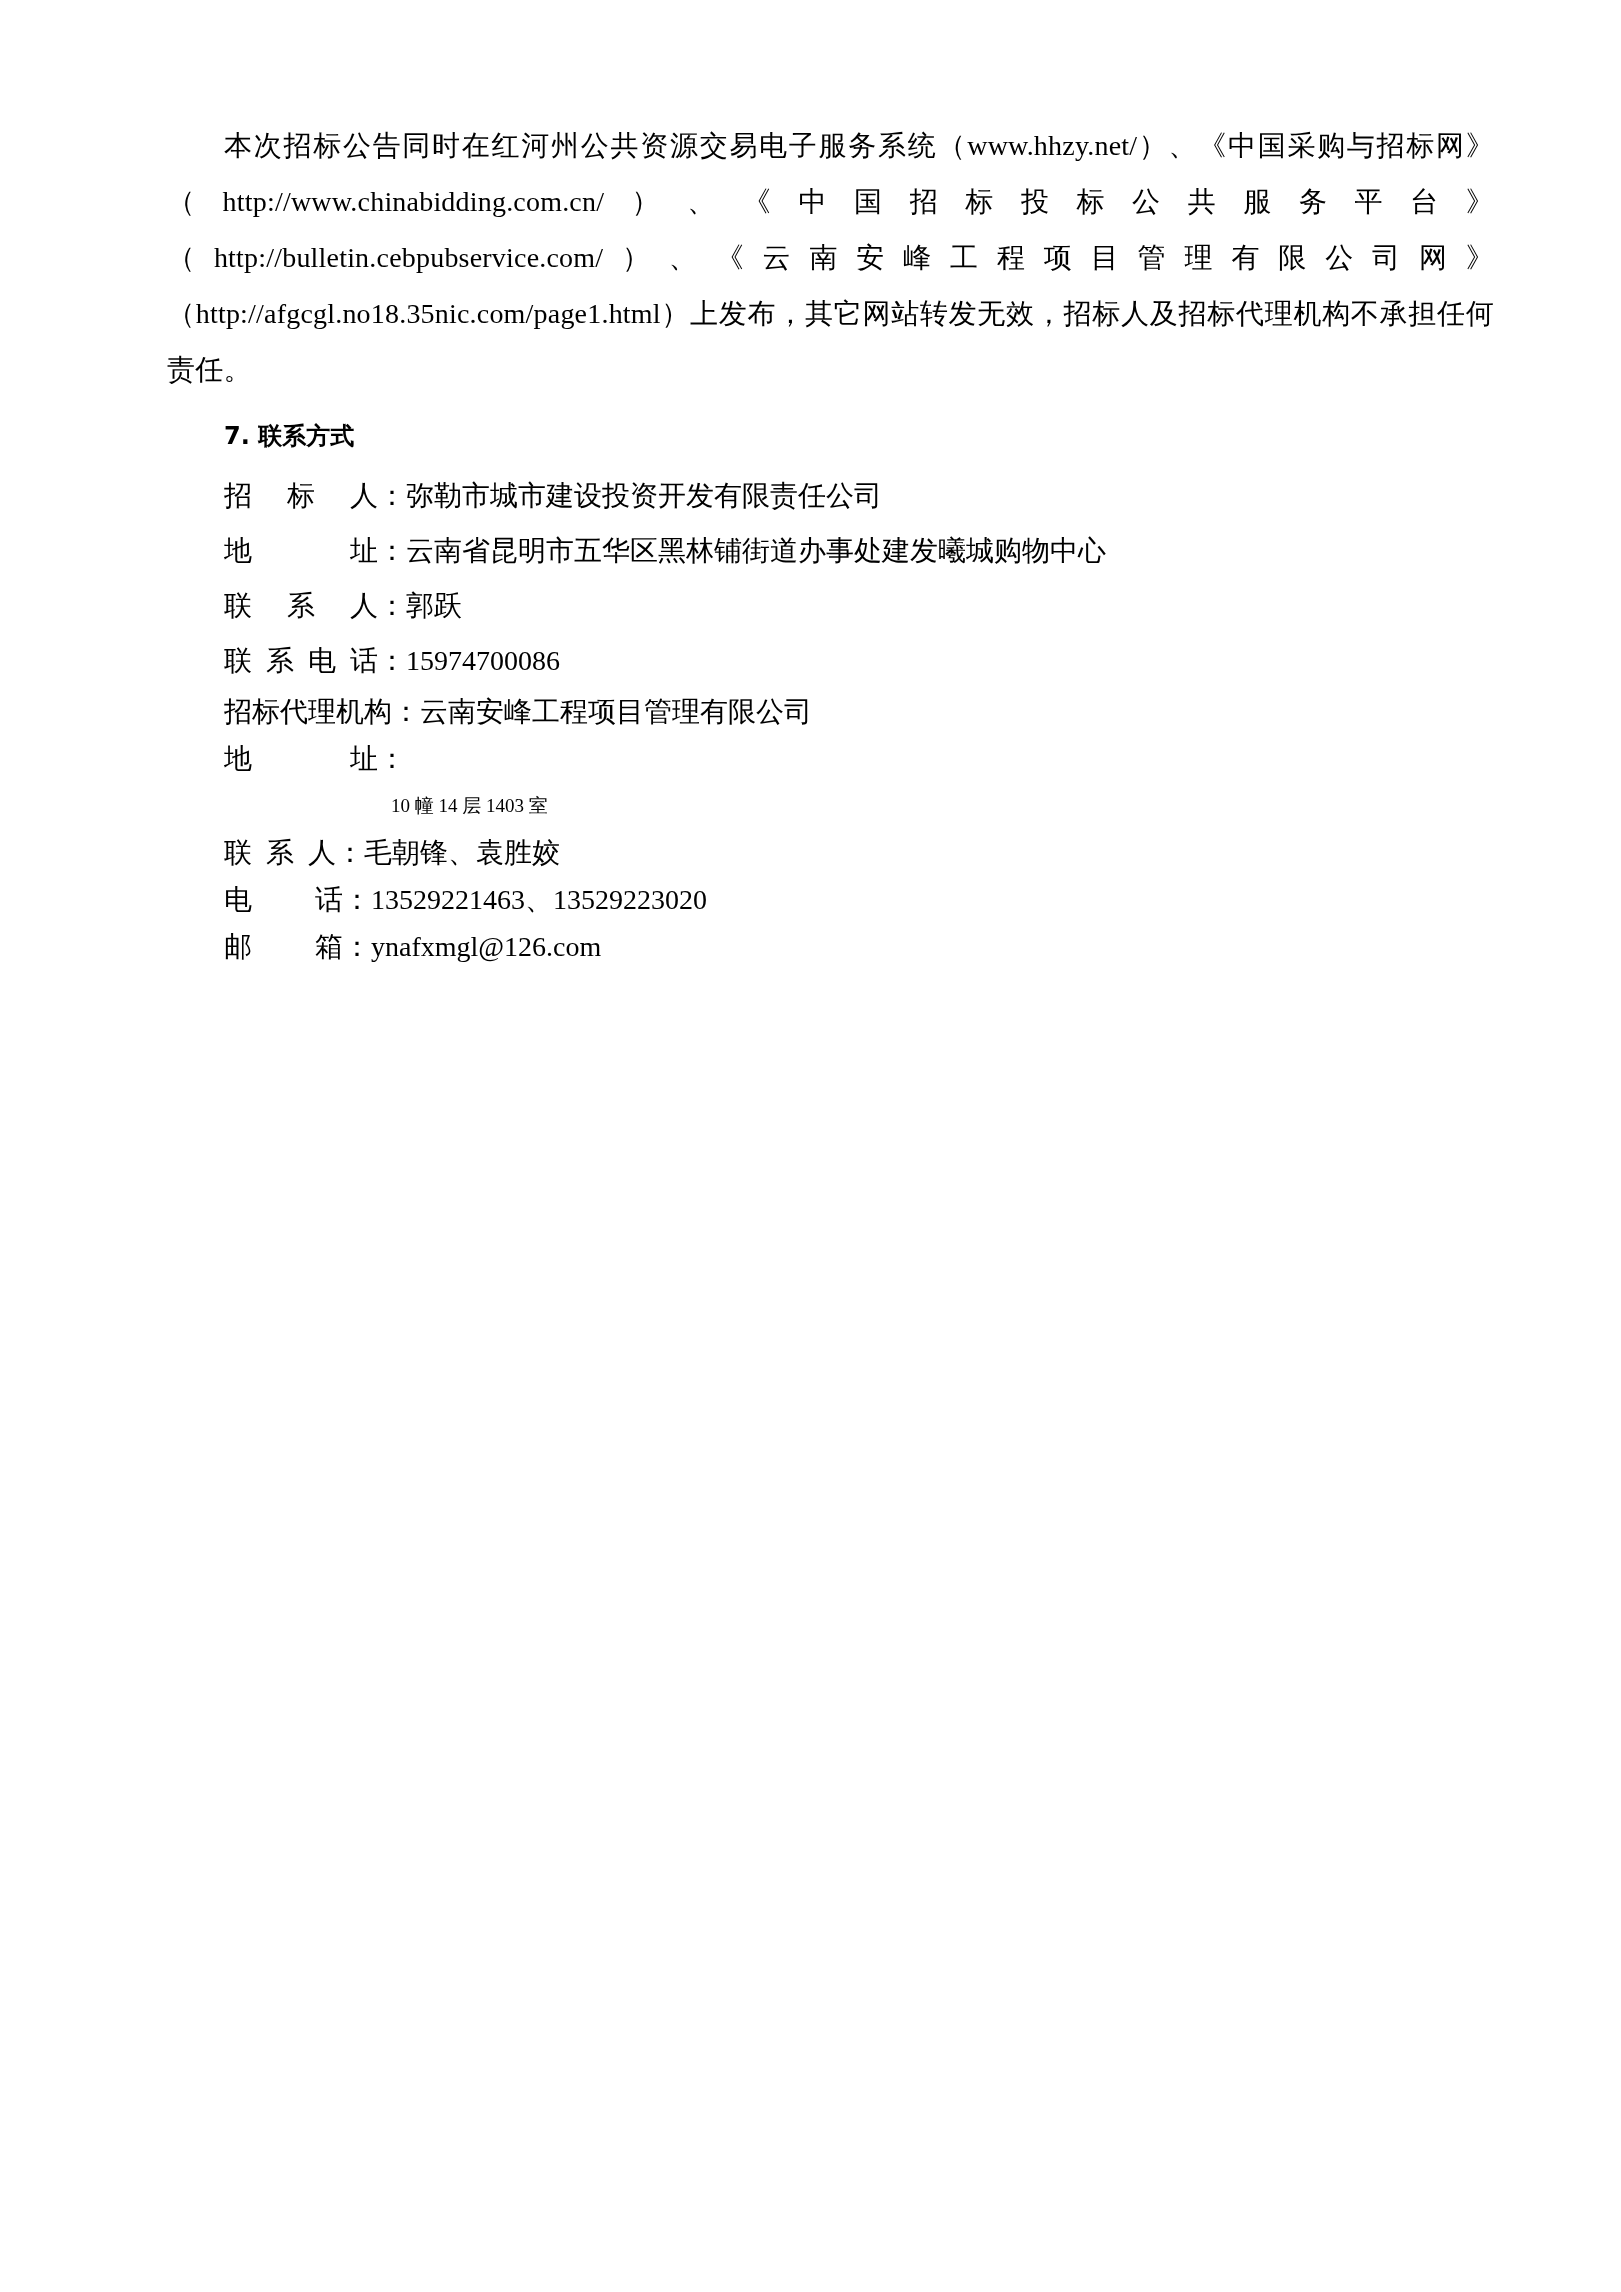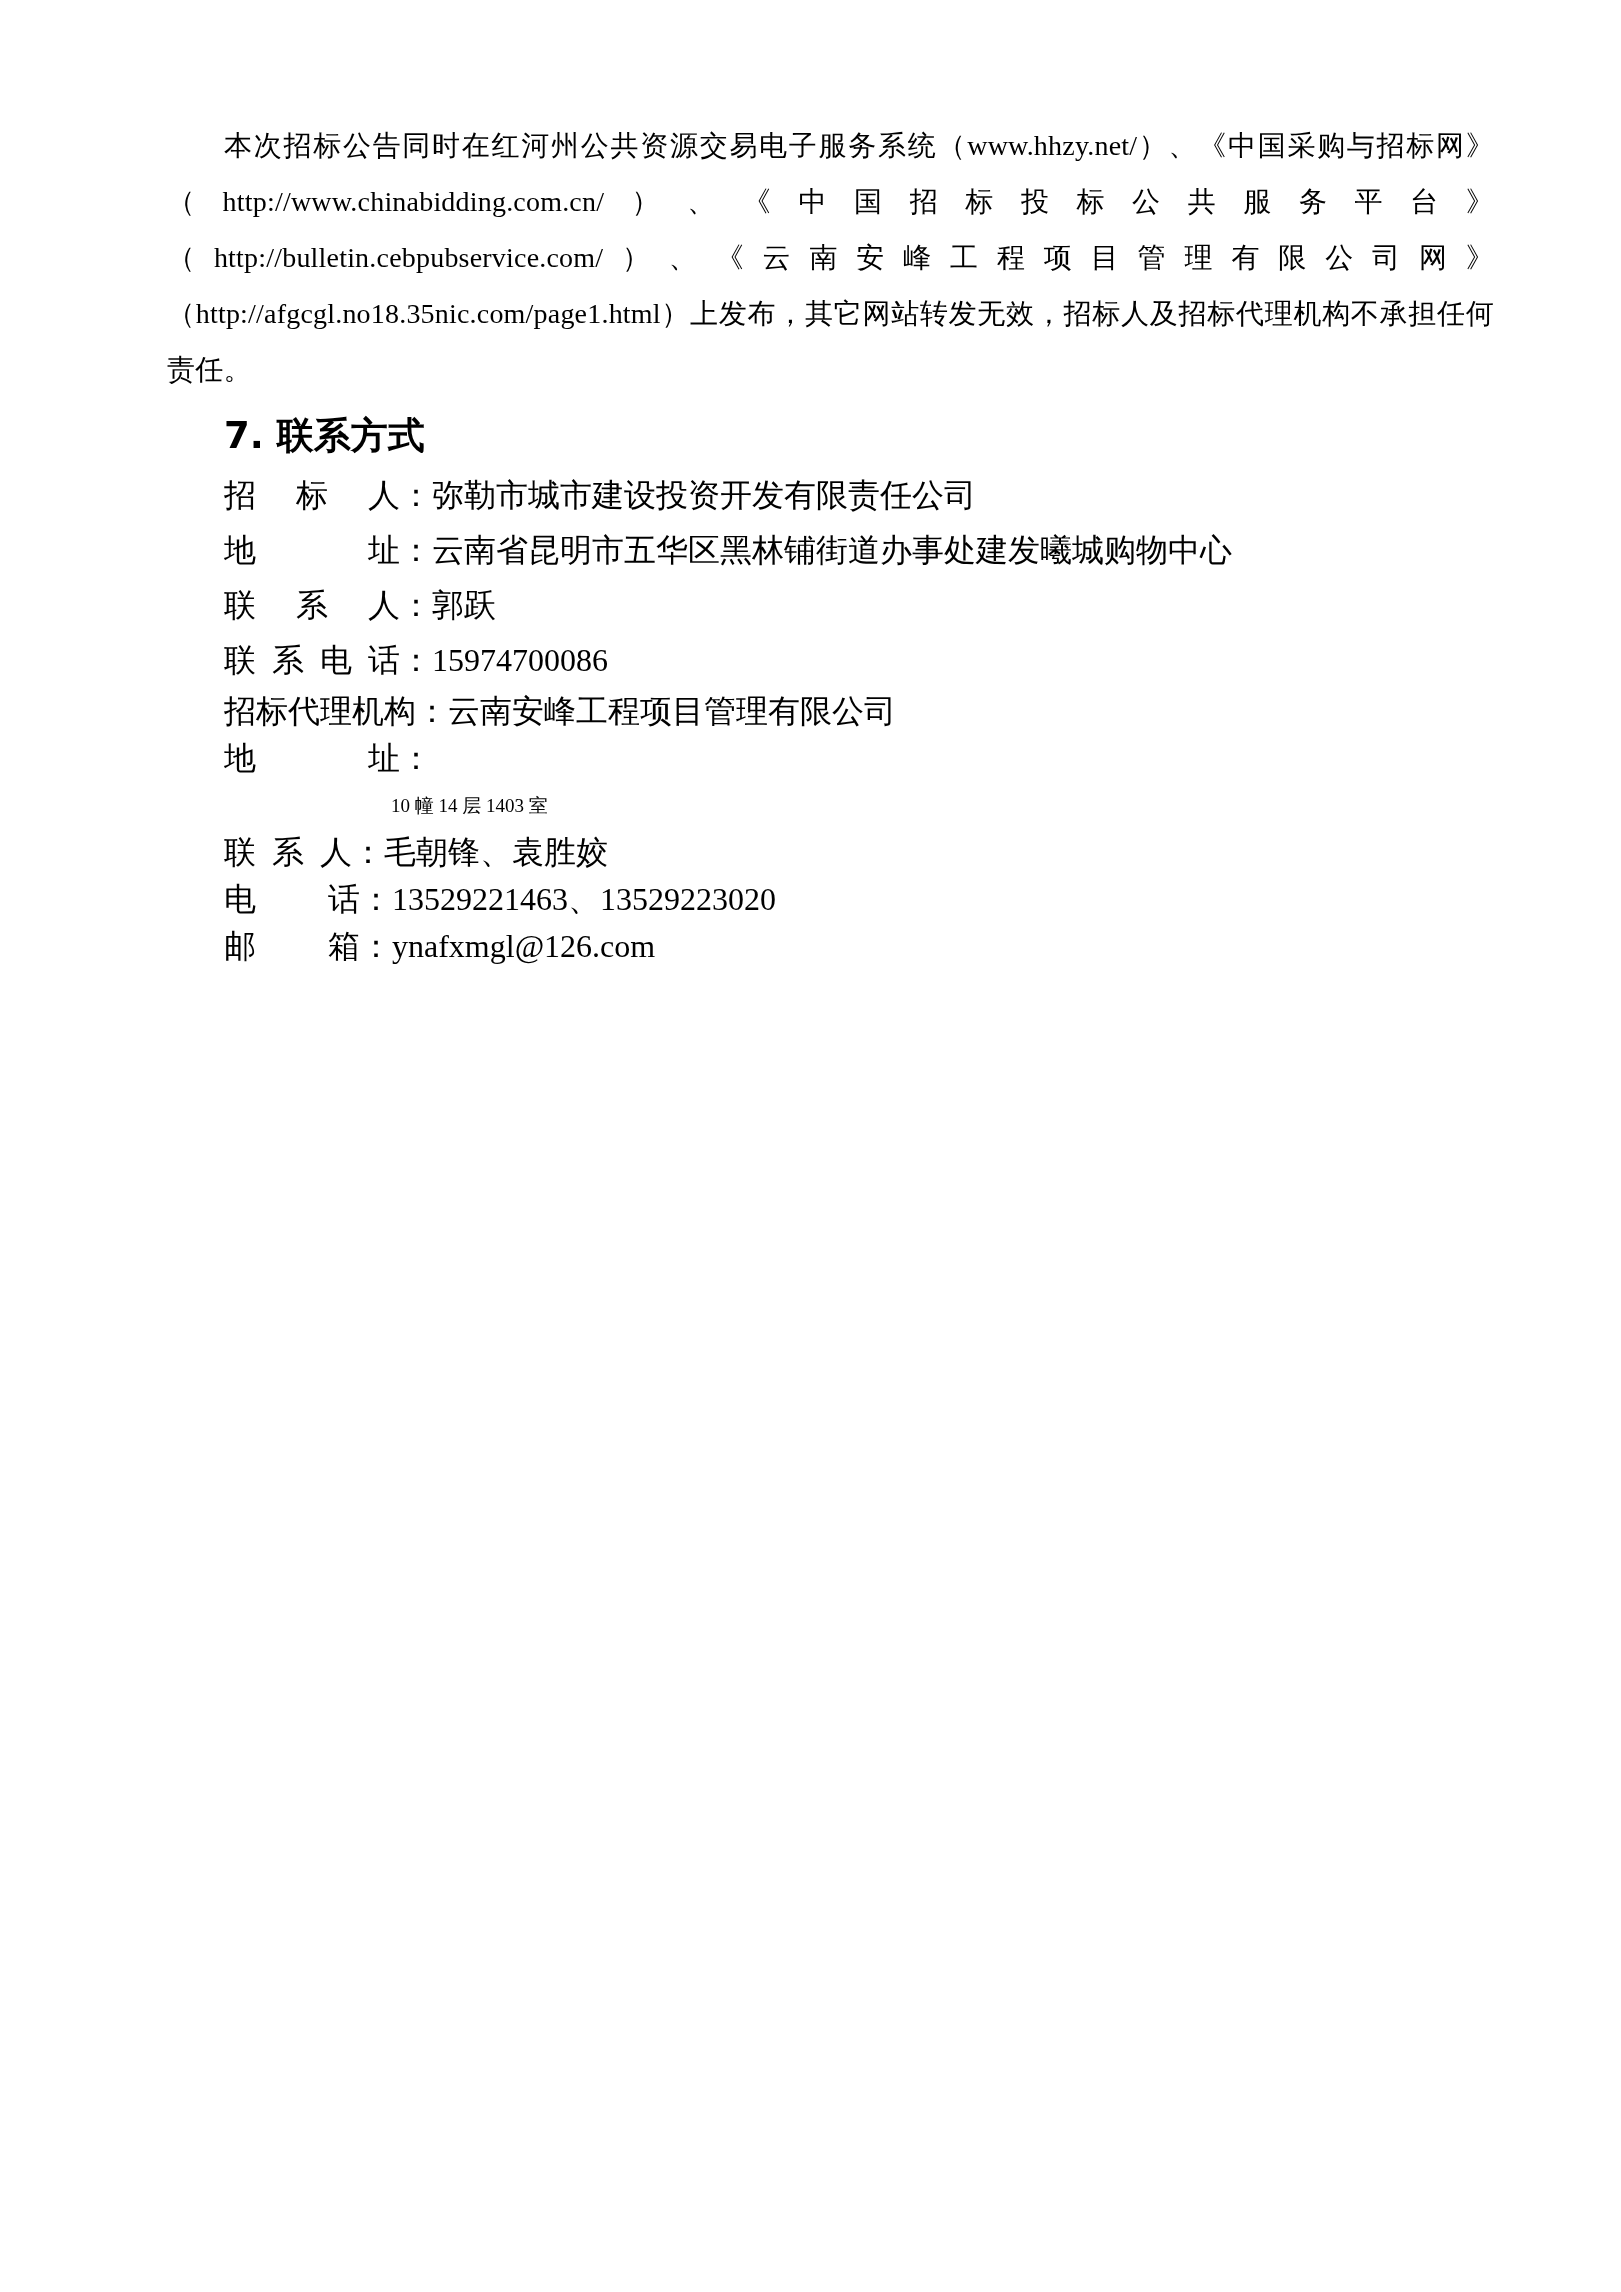--- a/index.html
+++ b/index.html
@@ -30,7 +30,7 @@
   .section-title {
     font-family: "DejaVu Sans", "Liberation Sans", sans-serif;
     font-weight: bold;
-    font-size: 37px;
+    font-size: 24px;
     line-height: 56px;
     margin: 9.8px 0 3.9px 0;
     padding-left: 57px;

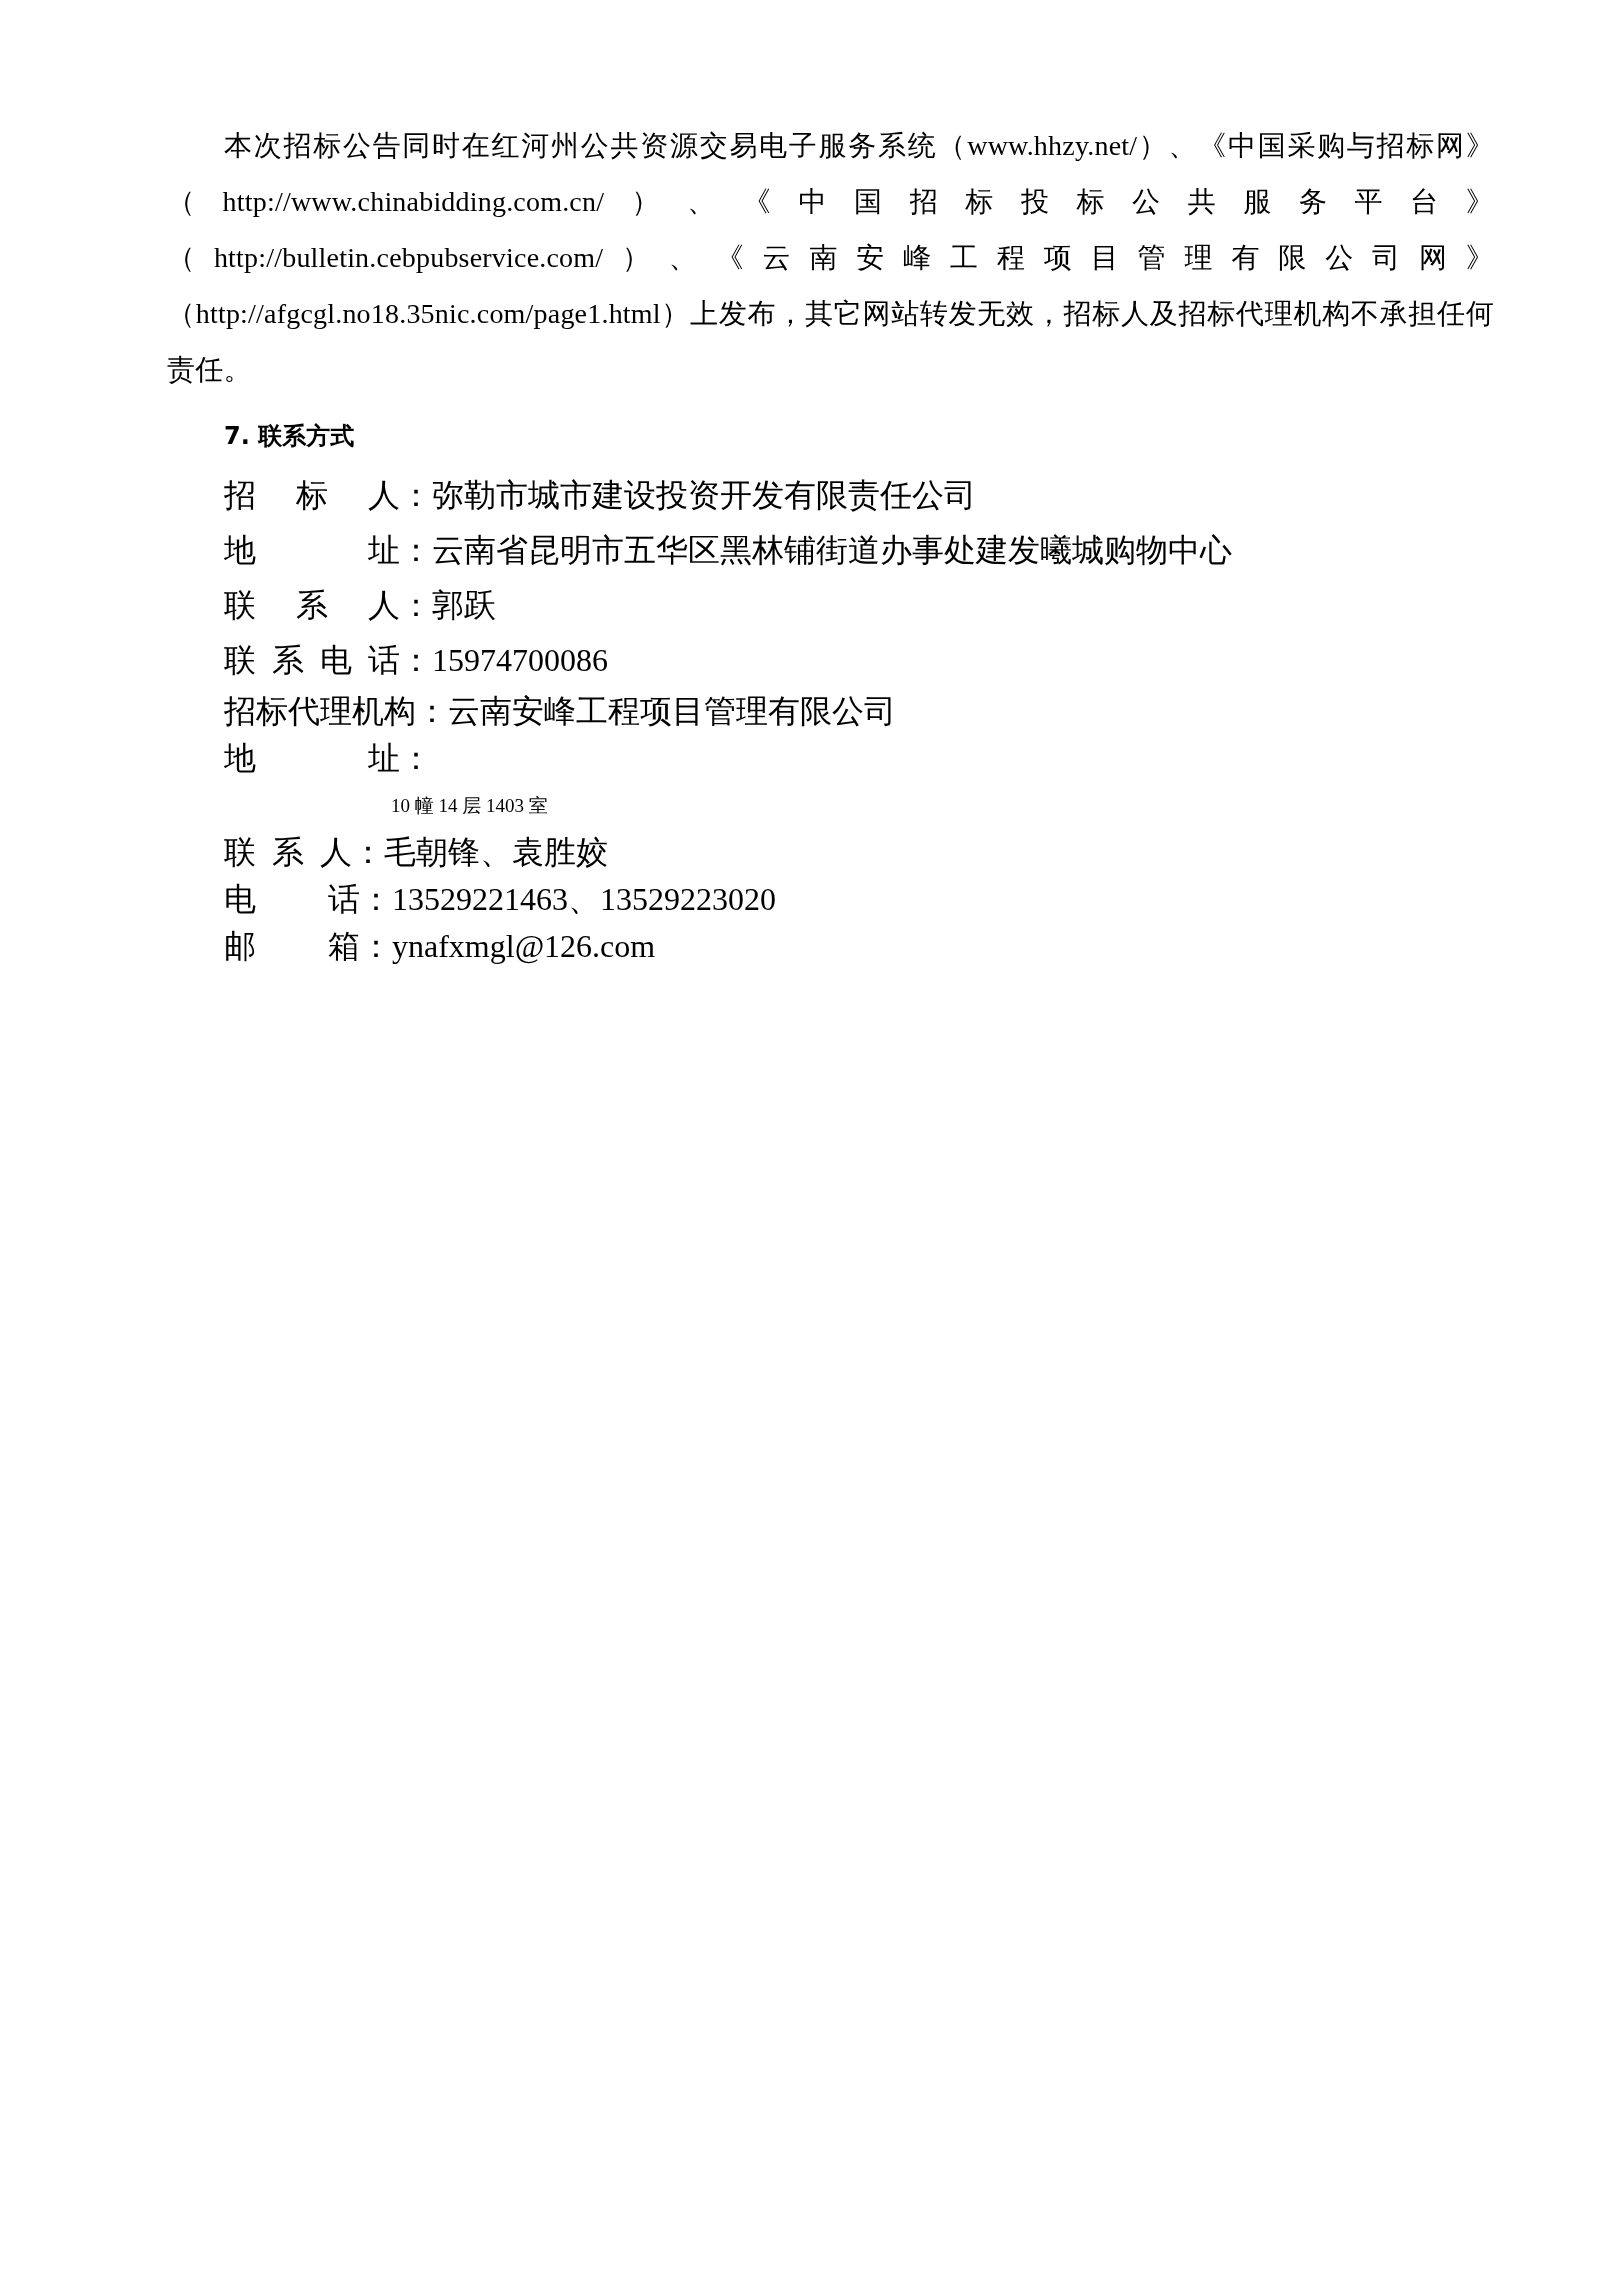--- a/index.html
+++ b/index.html
@@ -41,7 +41,7 @@
   .crow {
     display: flex;
     align-items: flex-start;
-    font-size: 32px;
+    font-size: 28px;
     line-height: 55px;
   }
   .crow.tight {

